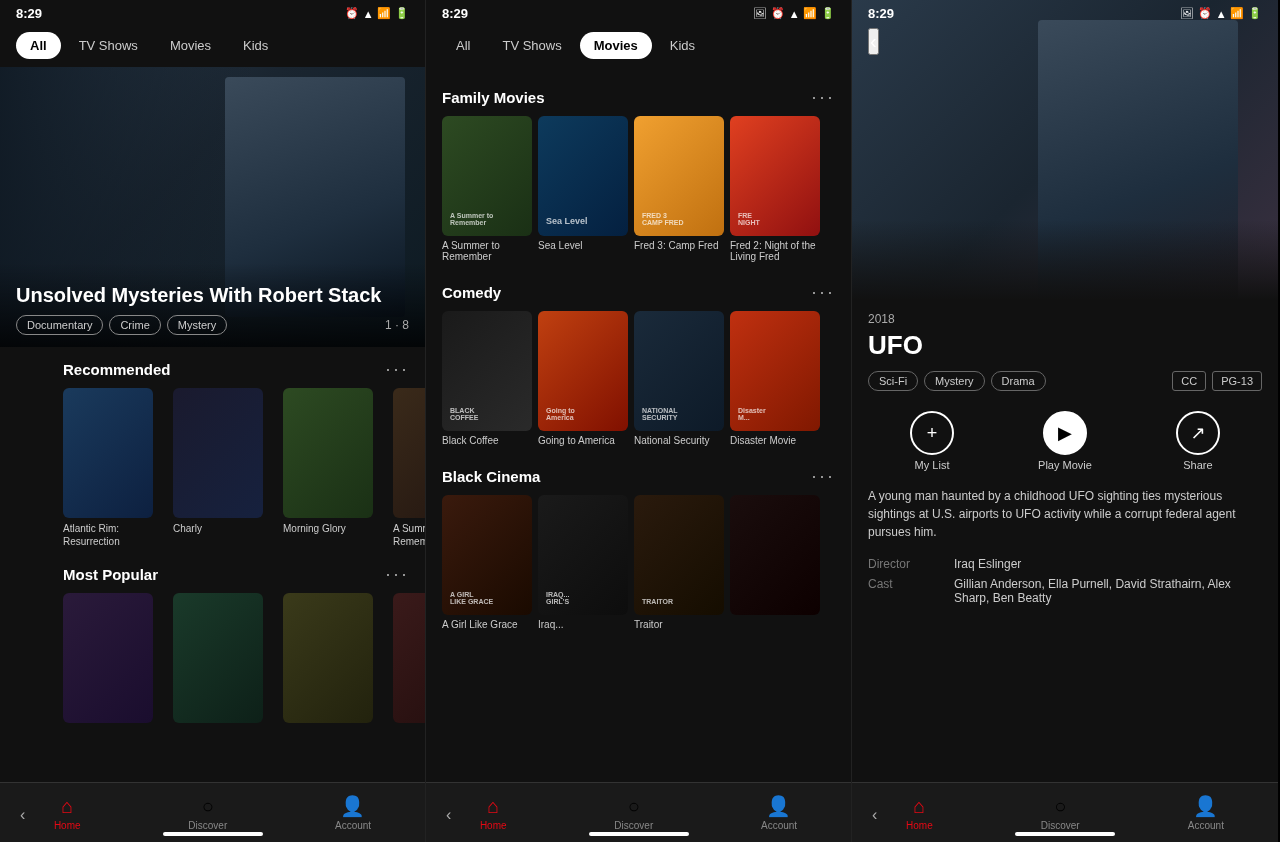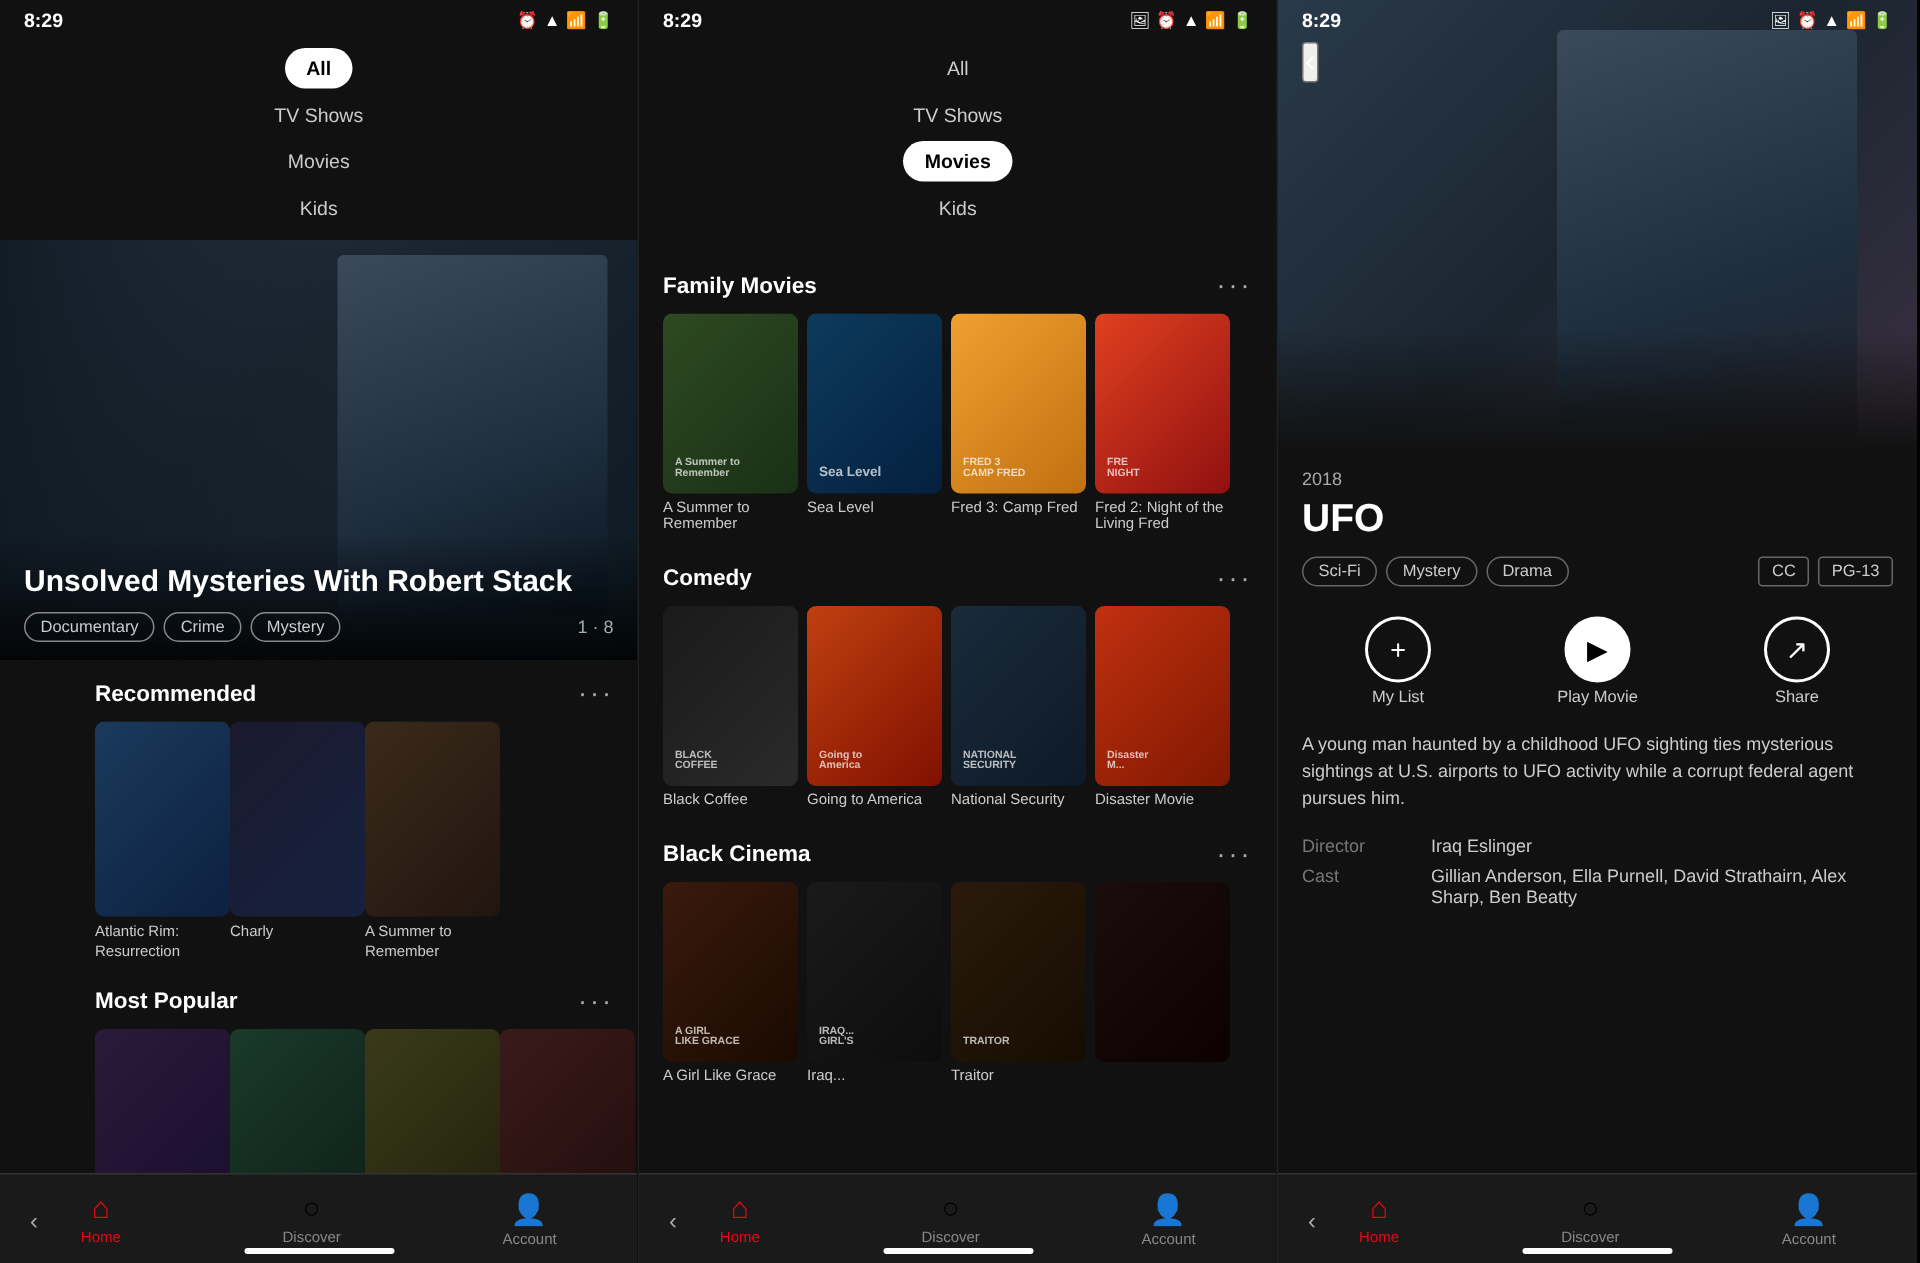--- a/index.html
+++ b/index.html
@@ -57,7 +57,6 @@
       background: transparent;
       position: relative;
       z-index: 5;
-      flex-direction: column;
     }
     .nav-tab {
       padding: 6px 14px;

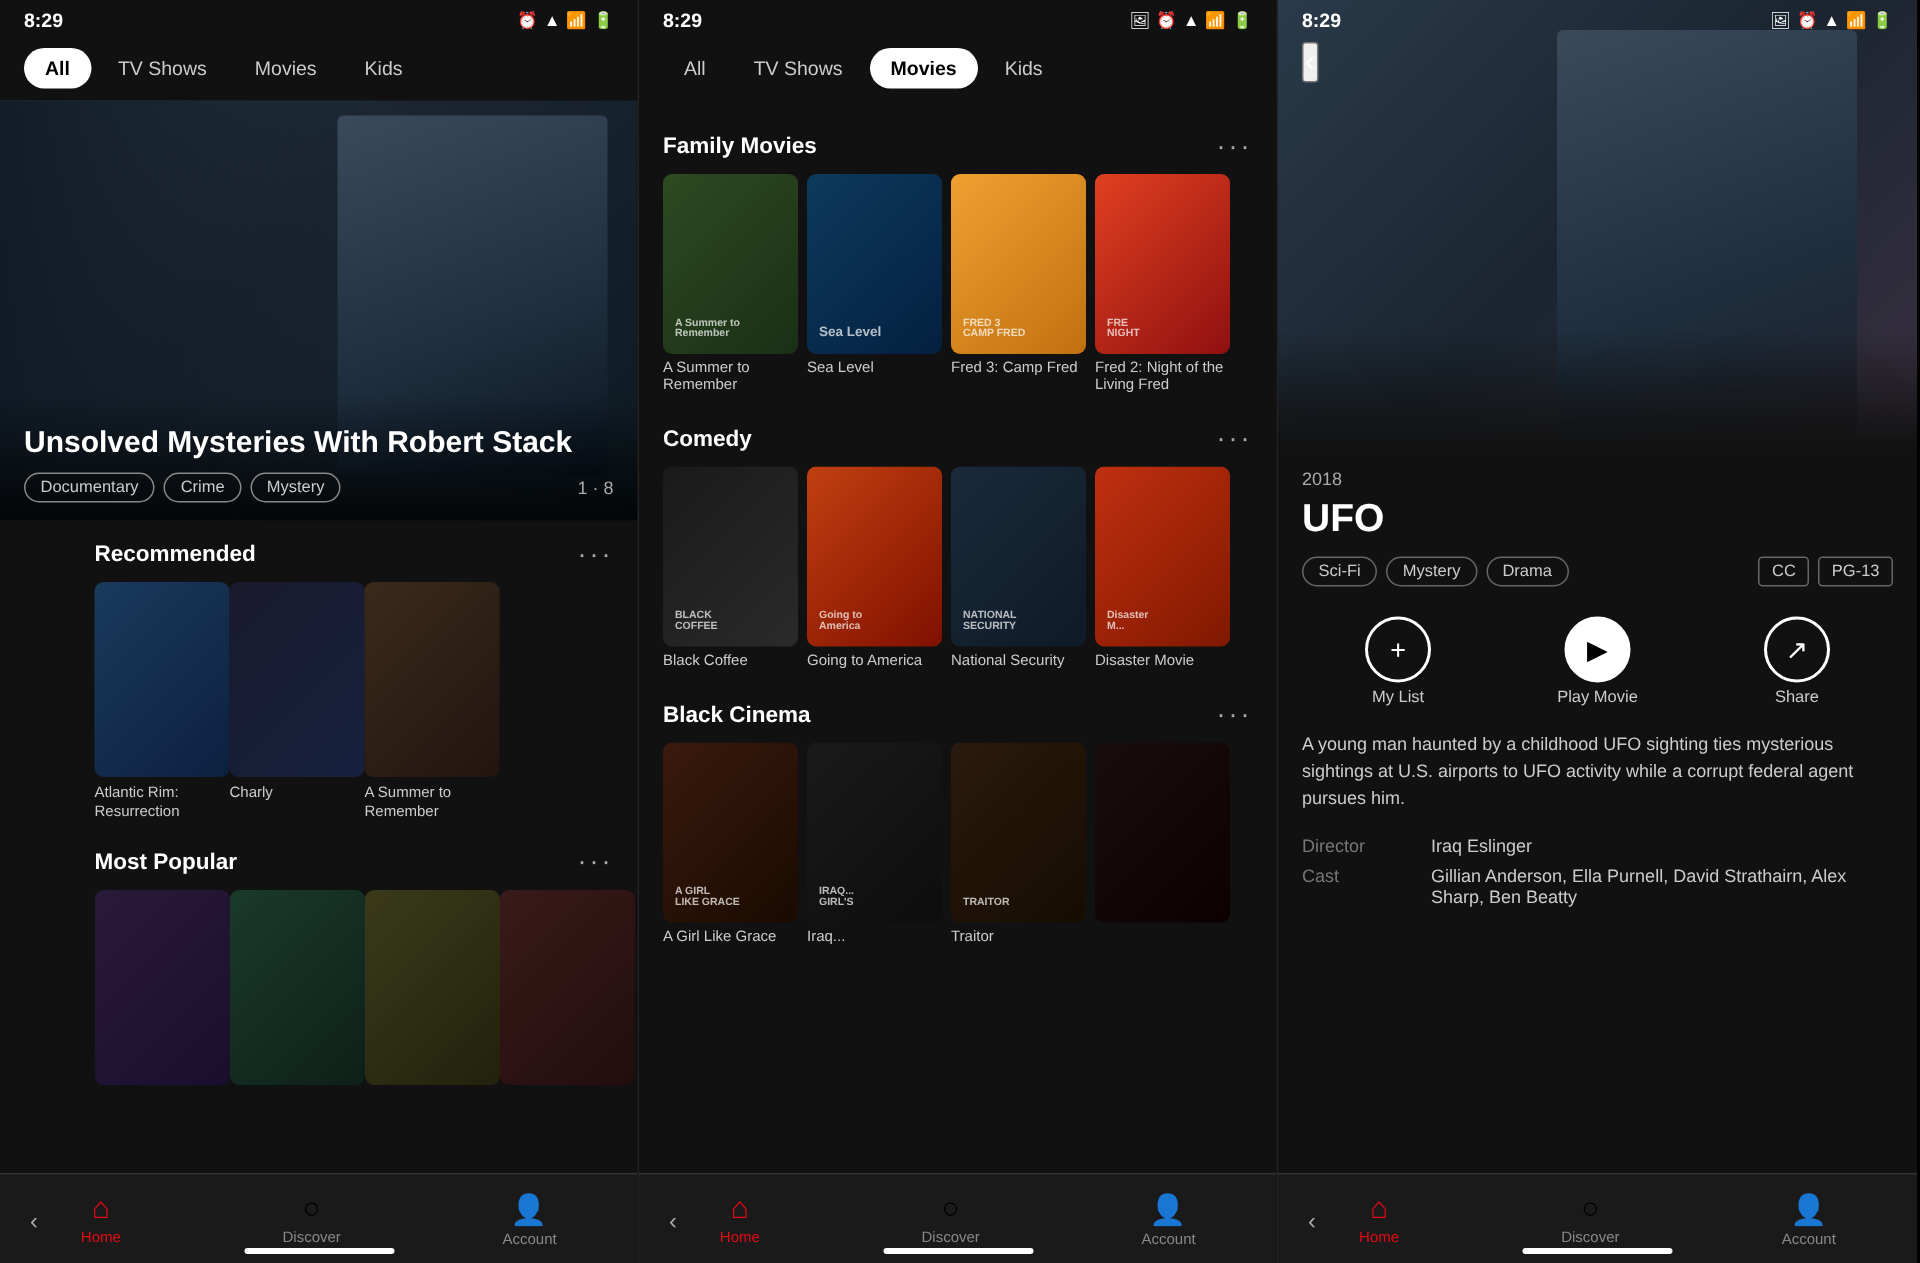--- a/index.html
+++ b/index.html
@@ -174,7 +174,7 @@
     
     .movie-row {
       display: flex;
-      gap: 0;
+      gap: 20px;
       padding: 0 16px;
       overflow-x: auto;
     }

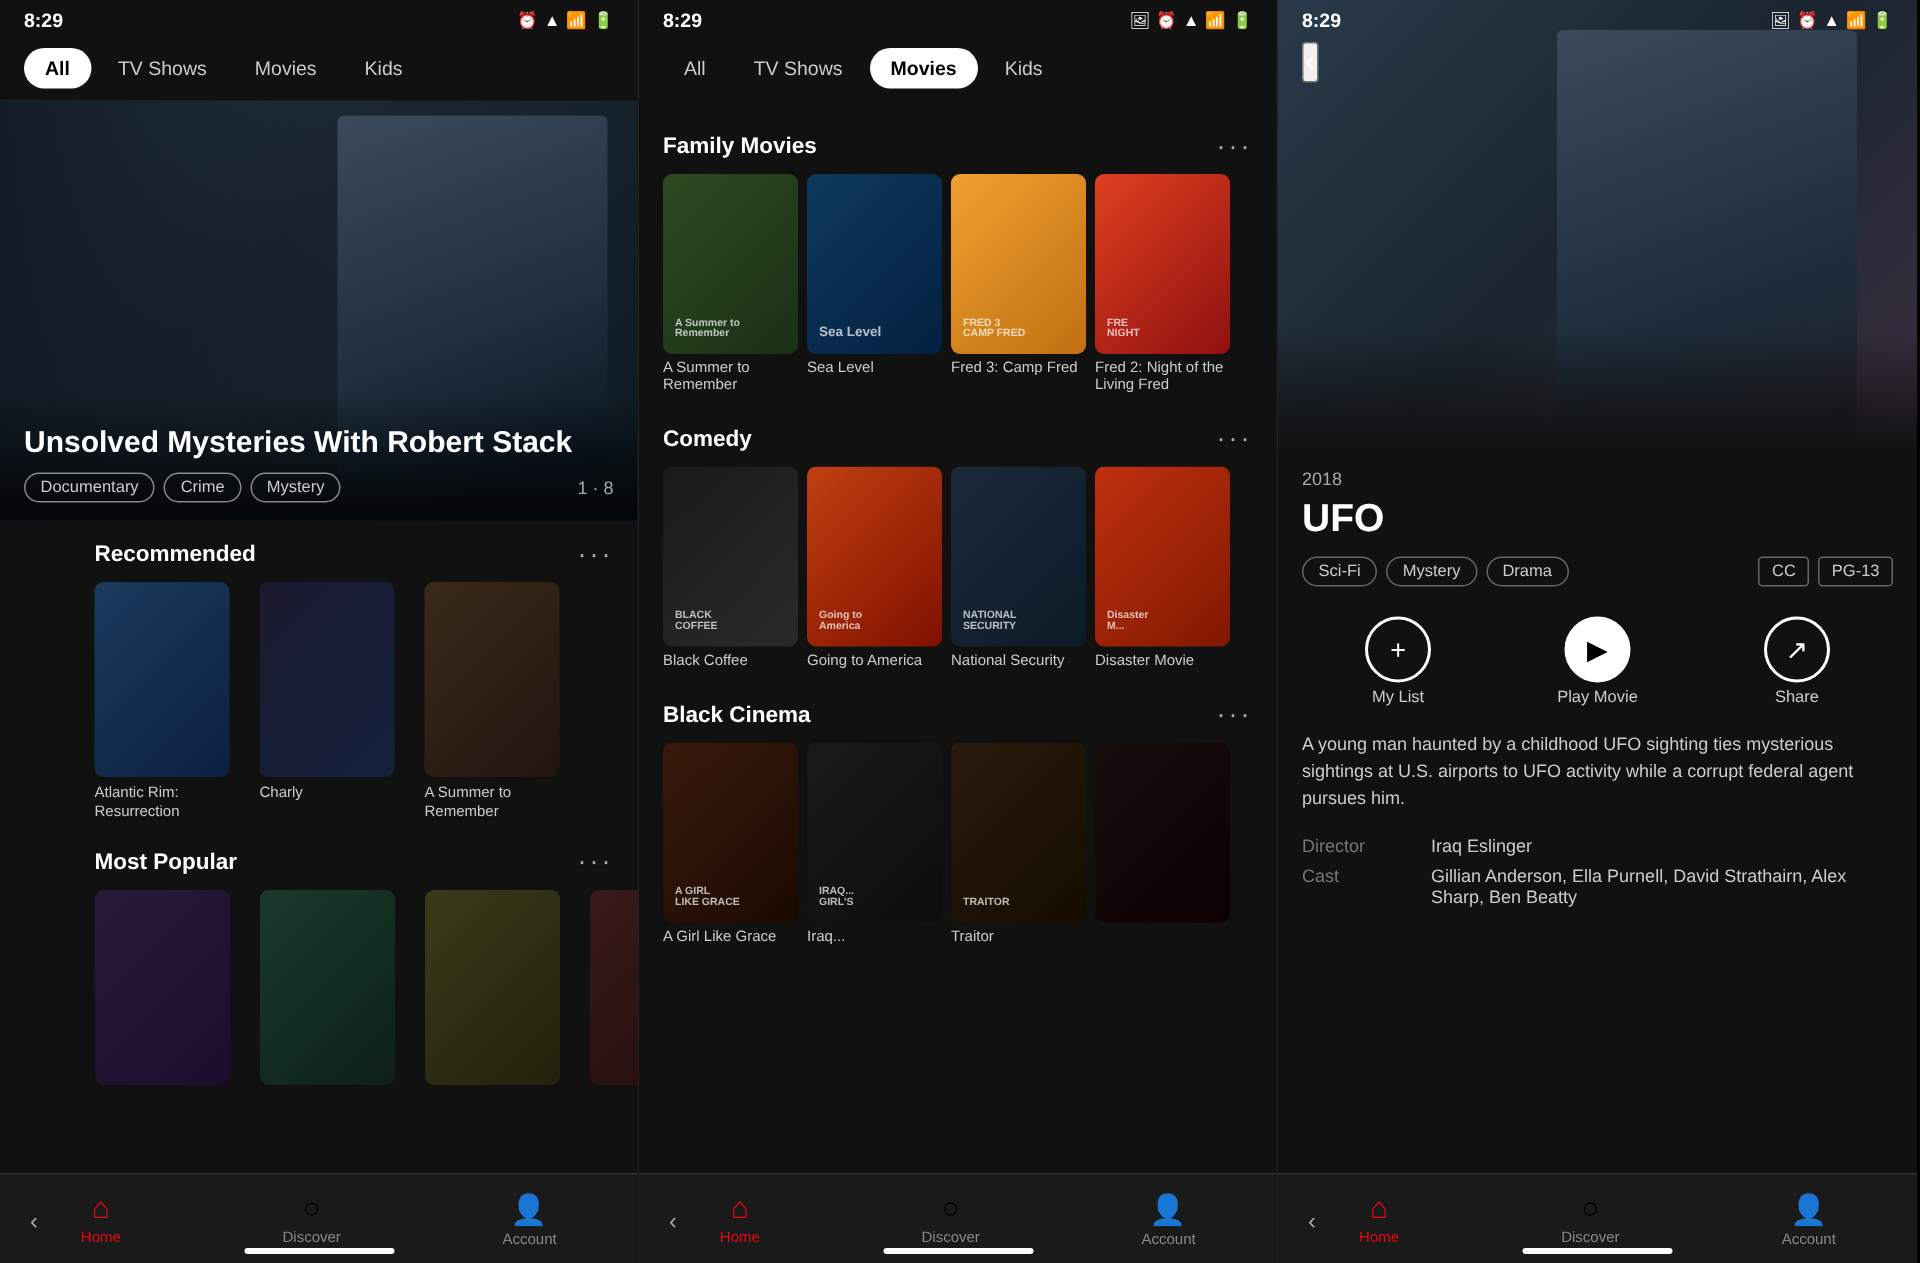--- a/index.html
+++ b/index.html
@@ -552,6 +552,12 @@
             
           </div>
           <div class="movie-card-title">Charly</div>
+        </div>
+        <div class="movie-card">
+          <div class="movie-thumb thumb-3">
+            
+          </div>
+          <div class="movie-card-title">Morning Glory</div>
         </div>
         <div class="movie-card">
           <div class="movie-thumb thumb-4">

